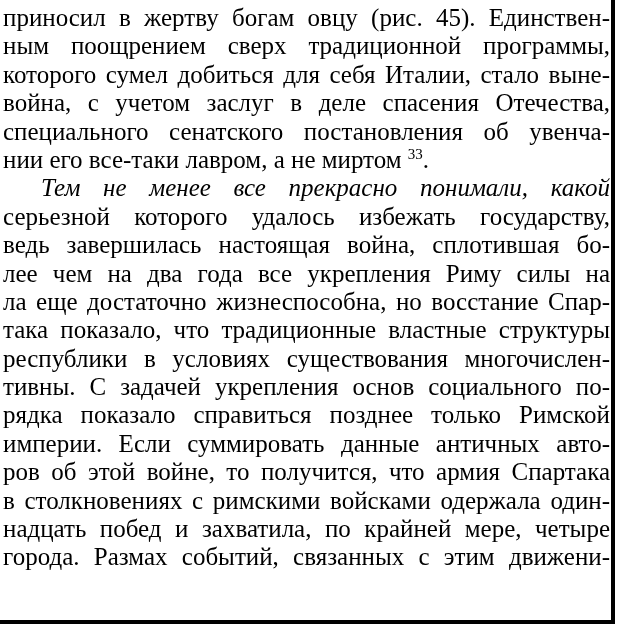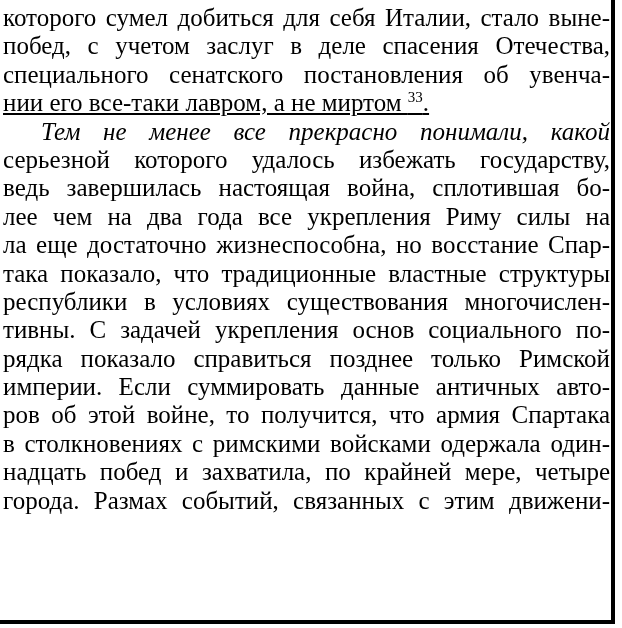--- a/index.html
+++ b/index.html
@@ -69,6 +69,7 @@
 
 <div class="page" style="background: rgb(255, 255, 255); color: rgb(0, 0, 0);">
   <div class="text-block">
+      <div class="line">приносил в жертву богам овцу (рис. 45). Единствен-</div>
       <div class="line">которого сумел добиться для себя Италии, стало выне-</div>
       <div class="line">побед, с учетом заслуг в деле спасения Отечества,</div>
       <div class="line">специального сенатского постановления об увенча-</div>

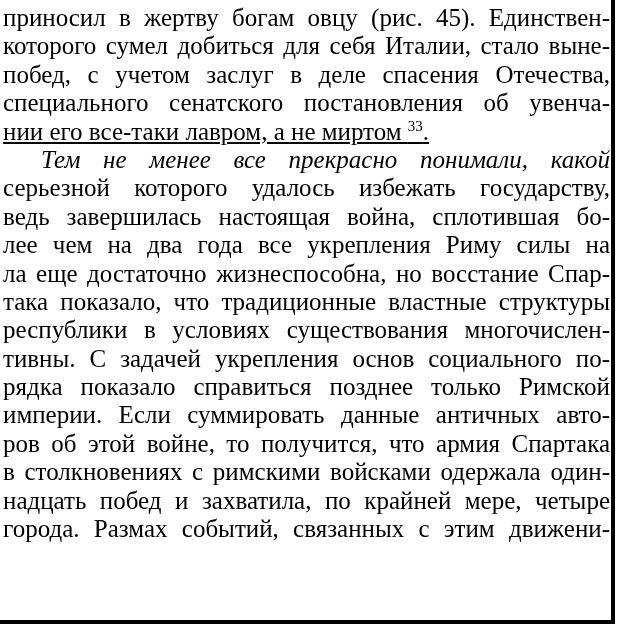--- a/index.html
+++ b/index.html
@@ -70,6 +70,7 @@
 <div class="page" style="background: rgb(255, 255, 255); color: rgb(0, 0, 0);">
   <div class="text-block">
       <div class="line">приносил в жертву богам овцу (рис. 45). Единствен-</div>
+      <div class="line">ным поощрением сверх традиционной программы,</div>
       <div class="line">которого сумел добиться для себя Италии, стало выне-</div>
       <div class="line">побед, с учетом заслуг в деле спасения Отечества,</div>
       <div class="line">специального сенатского постановления об увенча-</div>

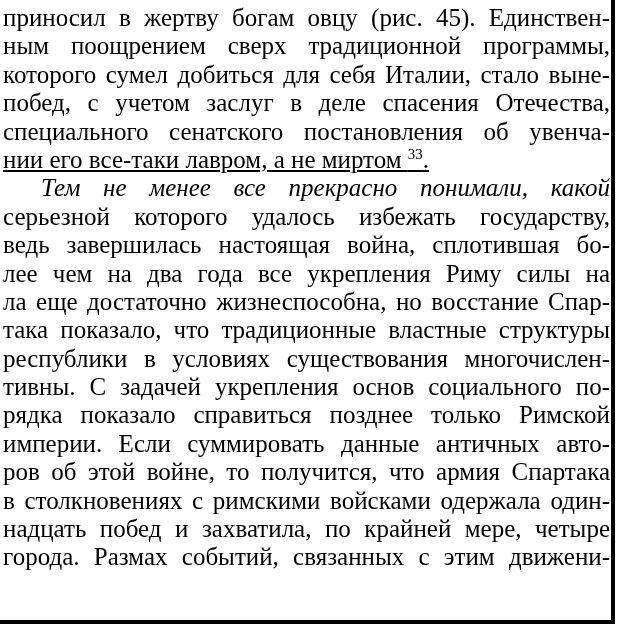--- a/index.html
+++ b/index.html
@@ -72,7 +72,7 @@
       <div class="line">приносил в жертву богам овцу (рис. 45). Единствен-</div>
       <div class="line">ным поощрением сверх традиционной программы,</div>
       <div class="line">которого сумел добиться для себя Италии, стало выне-</div>
-      <div class="line">побед, с учетом заслуг в деле спасения Отечества,</div>
+      <div class="line">война, с учетом заслуг в деле спасения Отечества,</div>
       <div class="line">специального сенатского постановления об увенча-</div>
       <div class="line no-justify">нии его все-таки лавром, а не миртом&nbsp;<sup class="footnote">33</sup>.</div>
       <div class="line indent">Тем не менее все прекрасно понимали, какой</div>

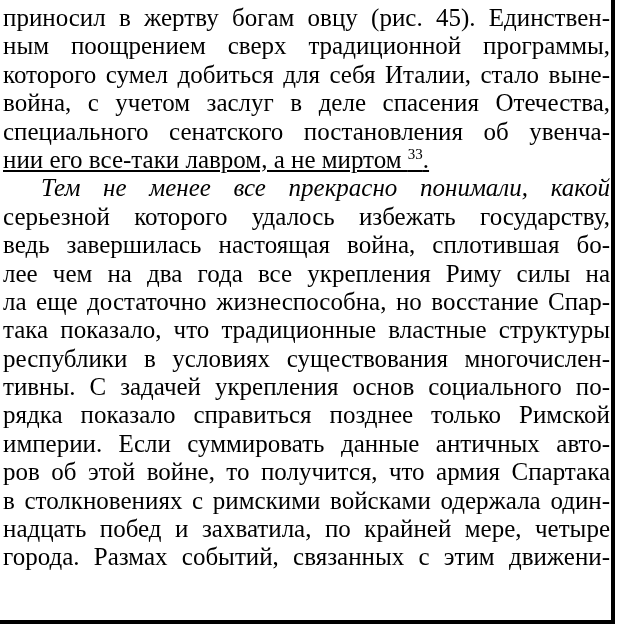--- a/index.html
+++ b/index.html
@@ -33,7 +33,6 @@
   }
   .line.no-justify {
     text-align-last: left;
-    text-decoration: underline;
     -moz-text-align-last: left;
   }
   .line.indent {

